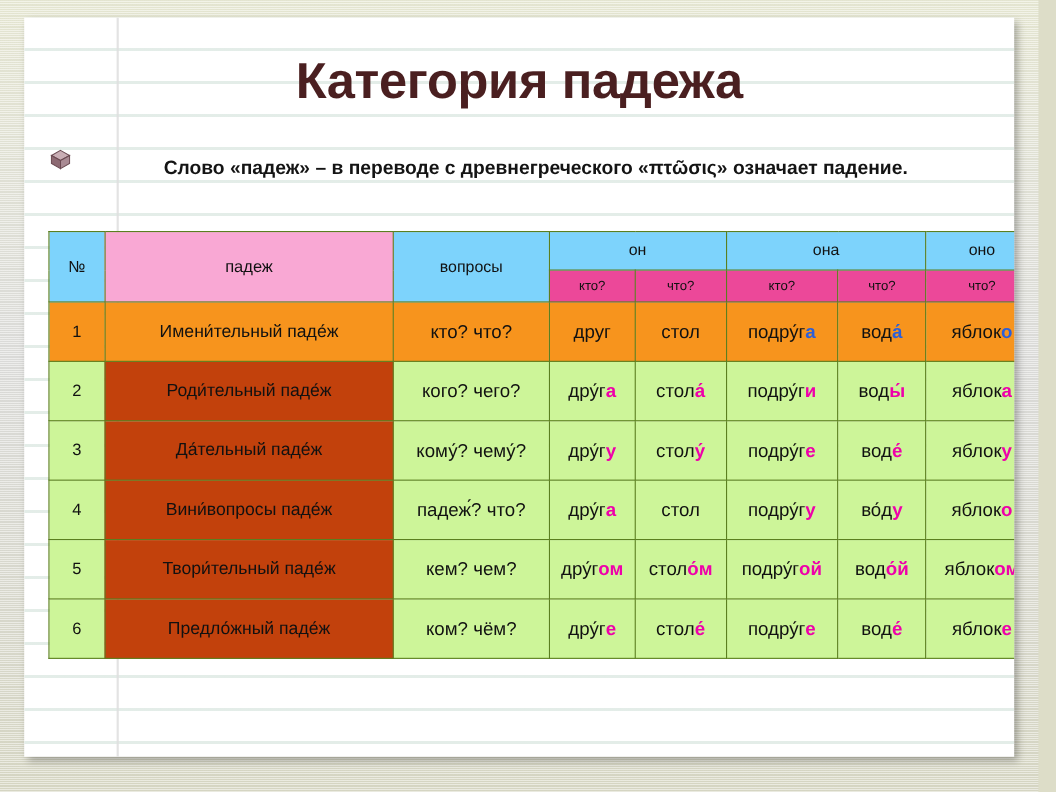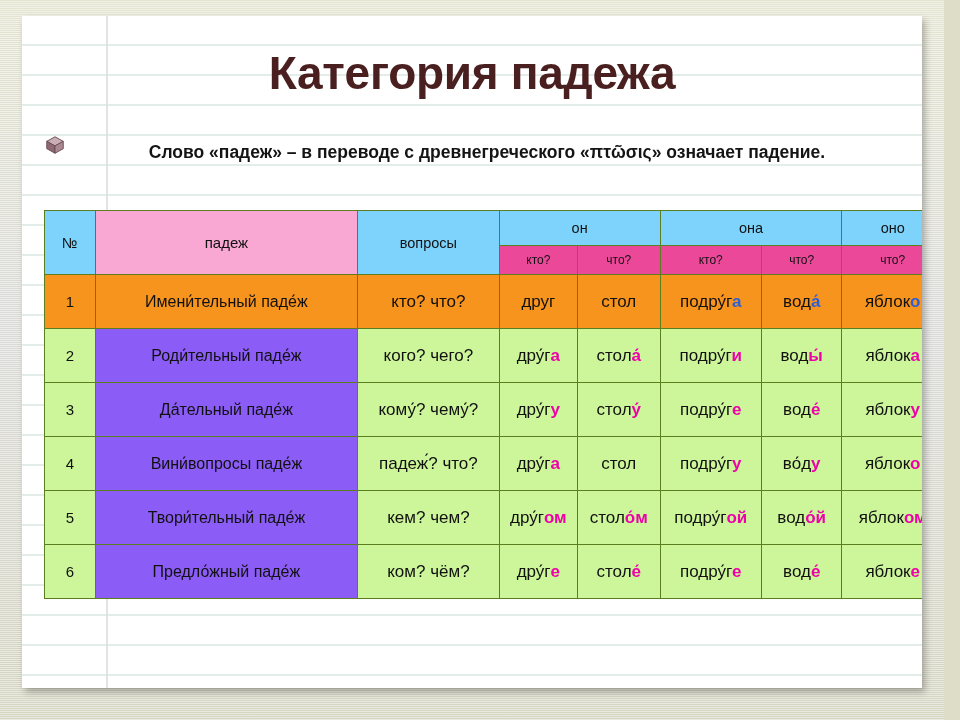--- a/index.html
+++ b/index.html
@@ -140,7 +140,7 @@
   .row-cell { height: 53px; }
   .bg-green  { background: #cdf599; }
   .bg-orange { background: #f7941d; }
-  .bg-yellow { background: #8b5cf6; }
+  .bg-yellow { background: #c2410c; }
 
   .num-cell  { font-size: 15px; }
   .case-cell { font-weight: bold; font-size: 16px; white-space: nowrap; }

